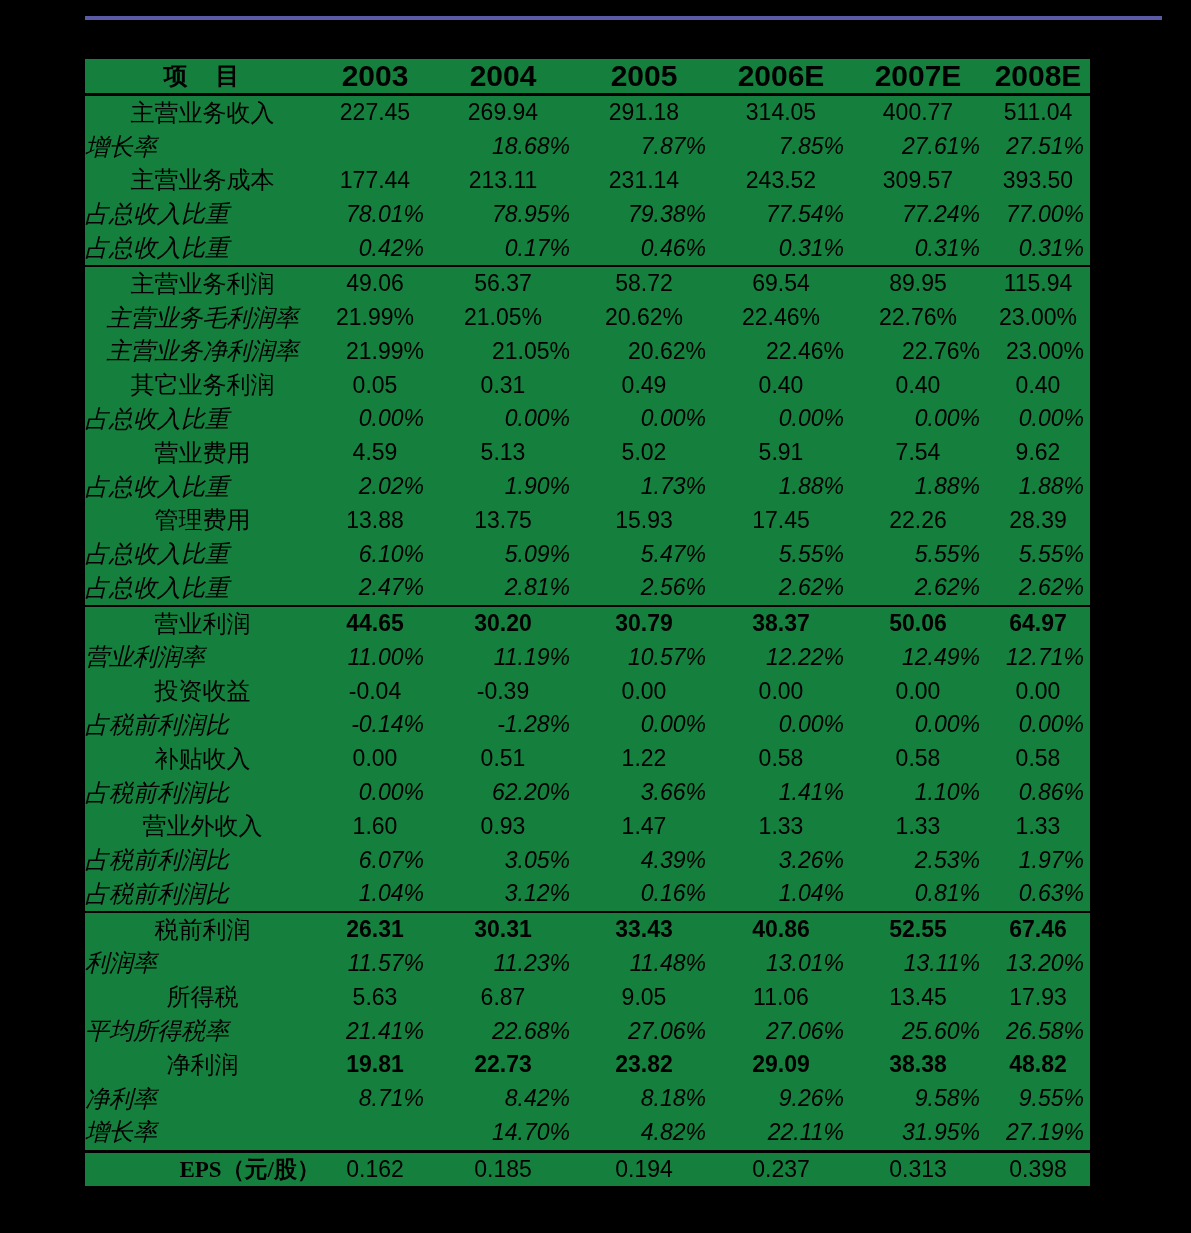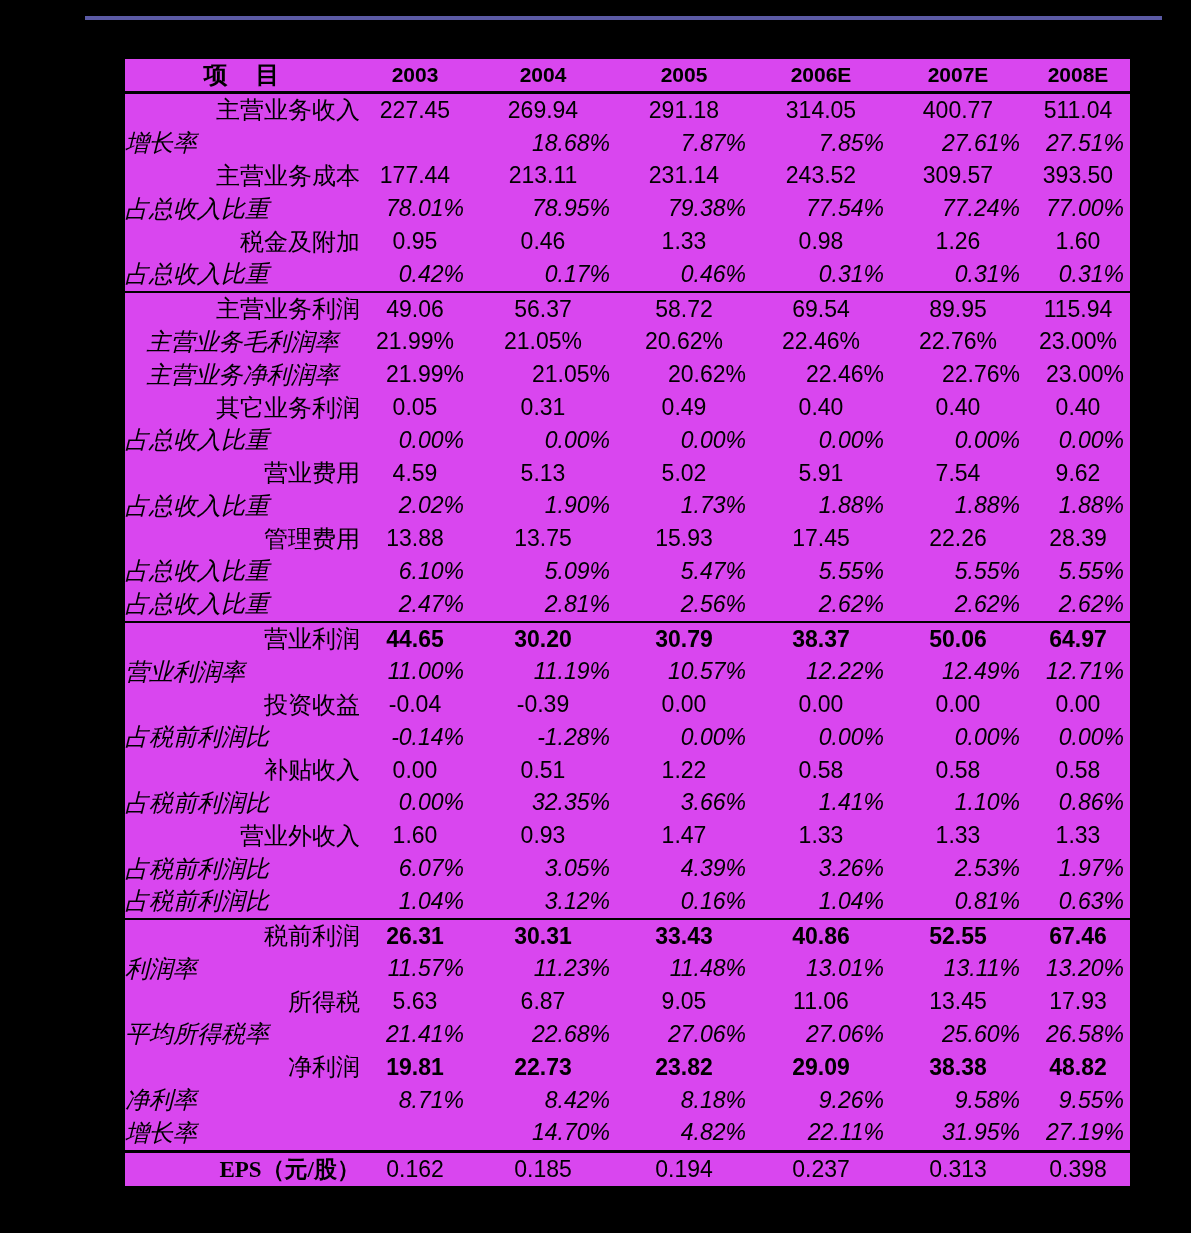--- a/index.html
+++ b/index.html
@@ -89,7 +89,7 @@
 
 <div class="top-rule" style="background: rgb(91, 90, 165);"></div>
 
-<table class="fin-table" style="background: #d946ef; margin-left: 40px;">
+<table class="fin-table" style="background: #15803d;">
   <colgroup>
     <col style="width:235px">
     <col style="width:110px">

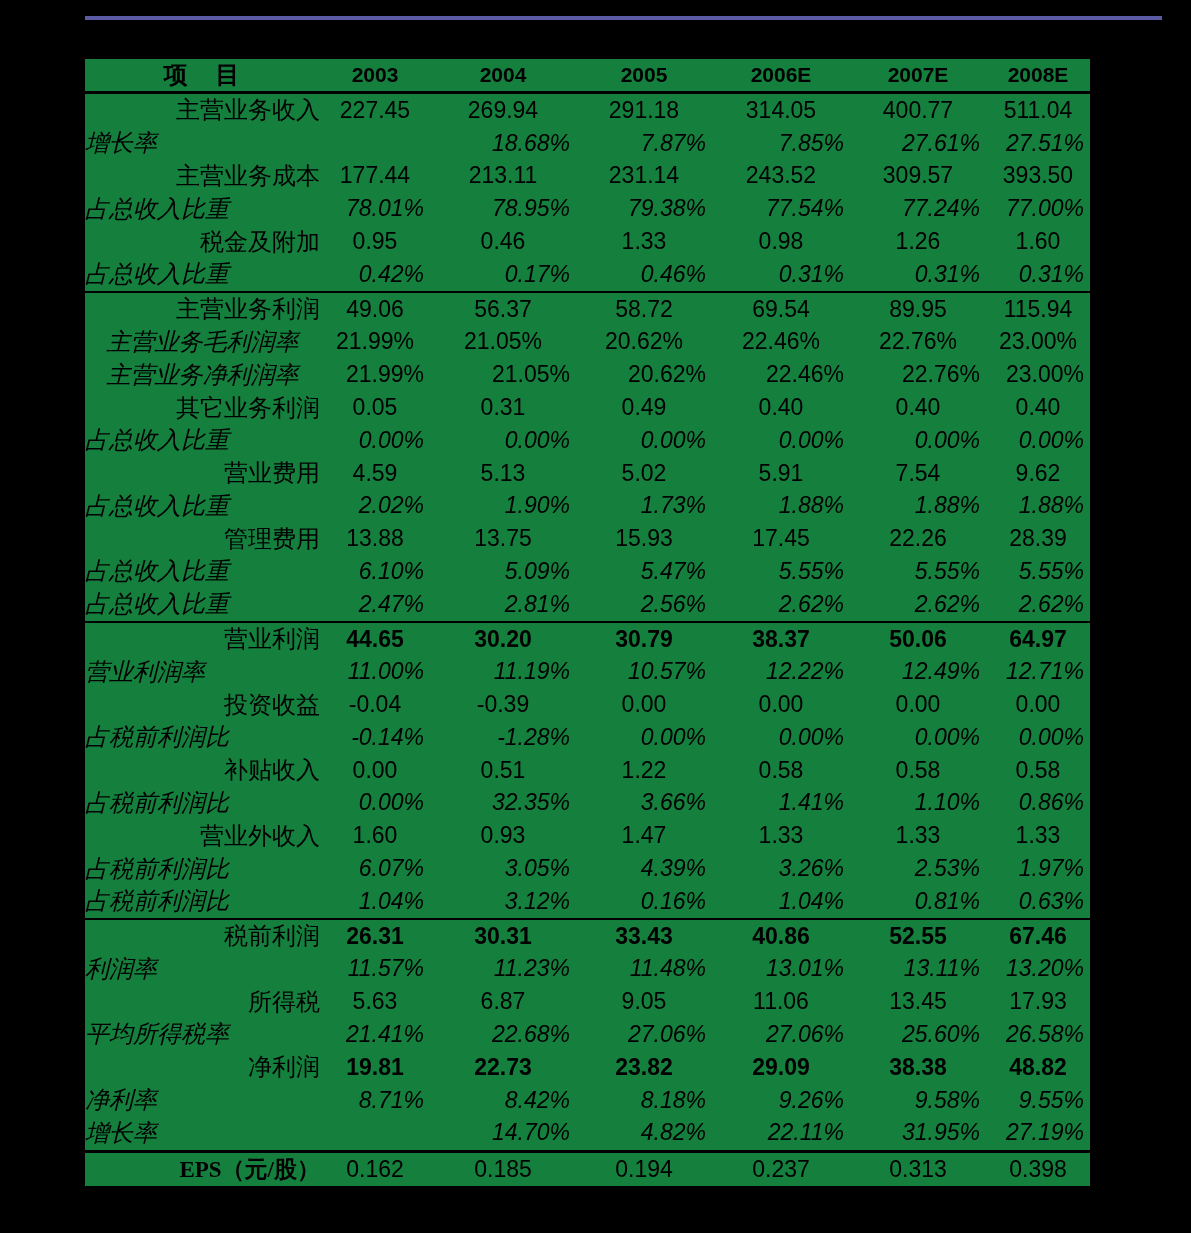--- a/index.html
+++ b/index.html
@@ -44,7 +44,7 @@
     height: 34px;
   }
   .fin-table thead th {
-    font-size: 21px;
+    font-size: 30px;
     font-weight: bold;
     text-align: center;
     border-bottom: 3px solid #000;

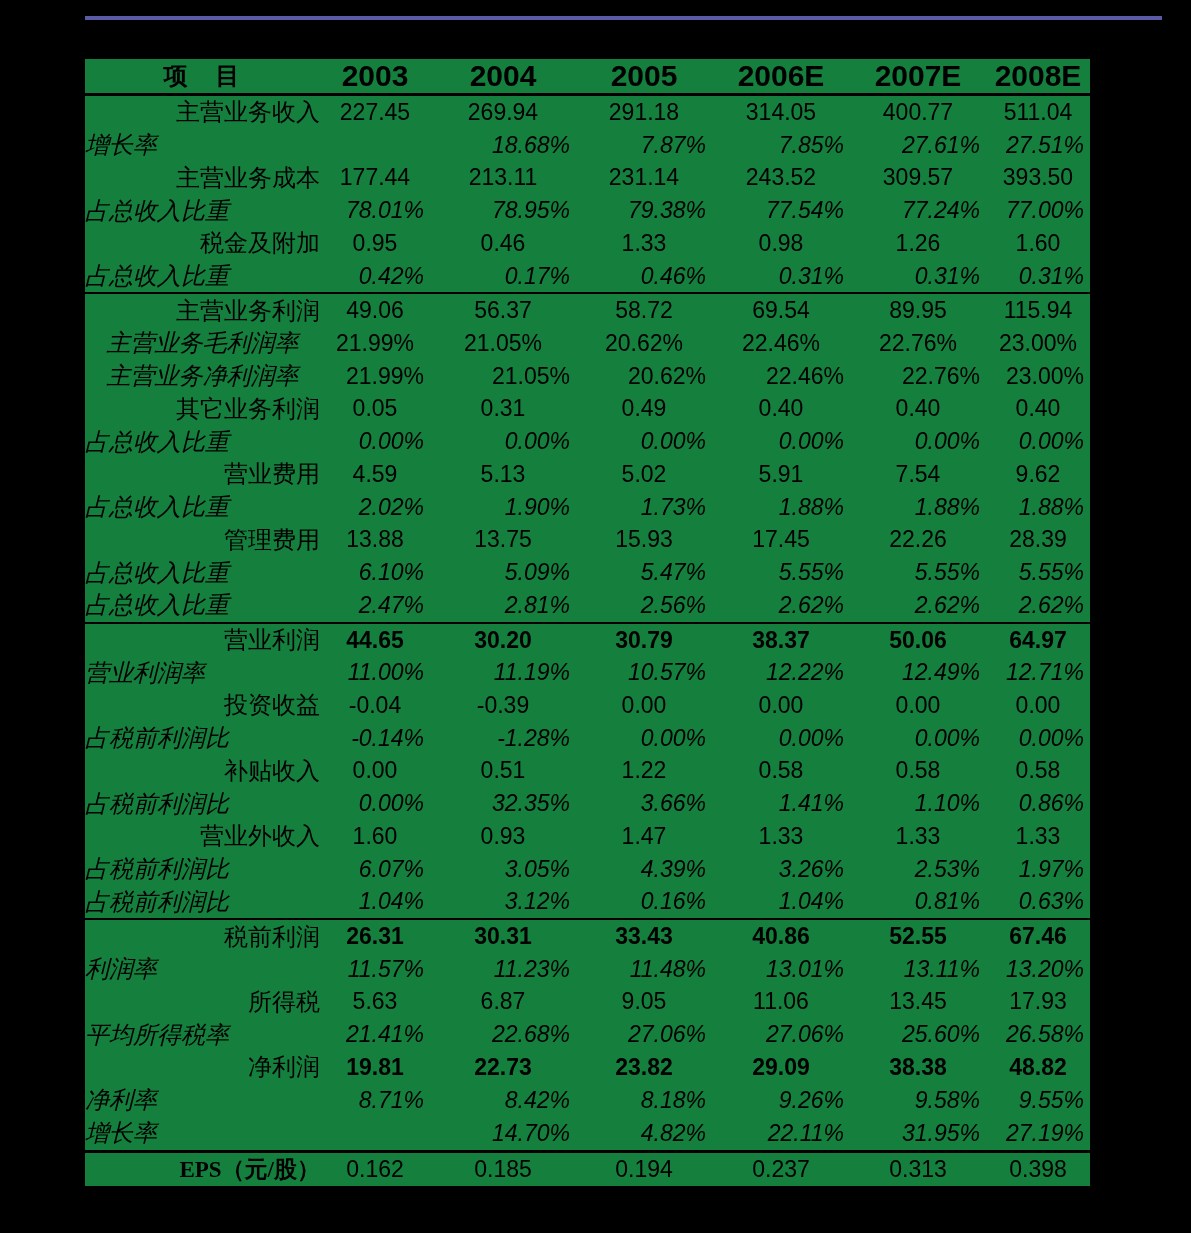--- a/index.html
+++ b/index.html
@@ -70,7 +70,7 @@
     font-size: 23px;
   }
   
-  .lbl-main  { text-align: right; }
+  .lbl-main  { text-align: center; }
   .lbl-sub   {  font-style: italic; }
   .lbl-ratio { text-align: center; font-style: italic; }
   .lbl-eps   { text-align: right; font-weight: bold;

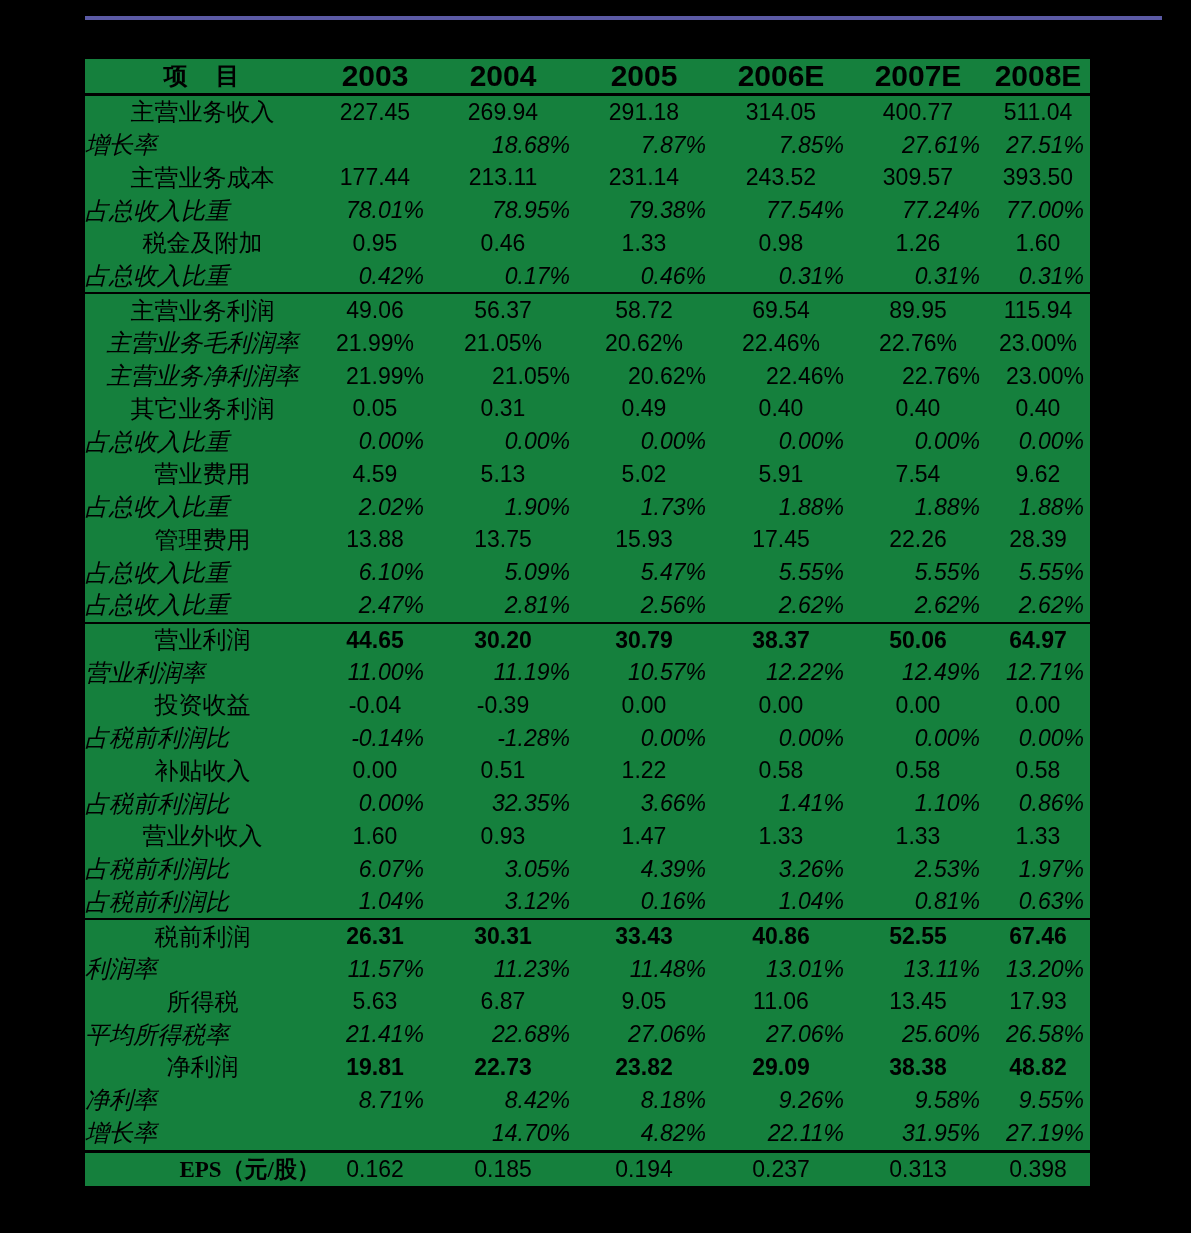--- a/index.html
+++ b/index.html
@@ -150,15 +150,6 @@
         <td class="val-sub">77.00%</td>
       </tr>
       <tr>
-        <td class="lbl lbl-main">税金及附加</td>
-        <td class="val-main">0.95</td>
-        <td class="val-main">0.46</td>
-        <td class="val-main">1.33</td>
-        <td class="val-main">0.98</td>
-        <td class="val-main">1.26</td>
-        <td class="val-main">1.60</td>
-      </tr>
-      <tr>
         <td class="lbl lbl-sub">占总收入比重</td>
         <td class="val-sub">0.42%</td>
         <td class="val-sub">0.17%</td>

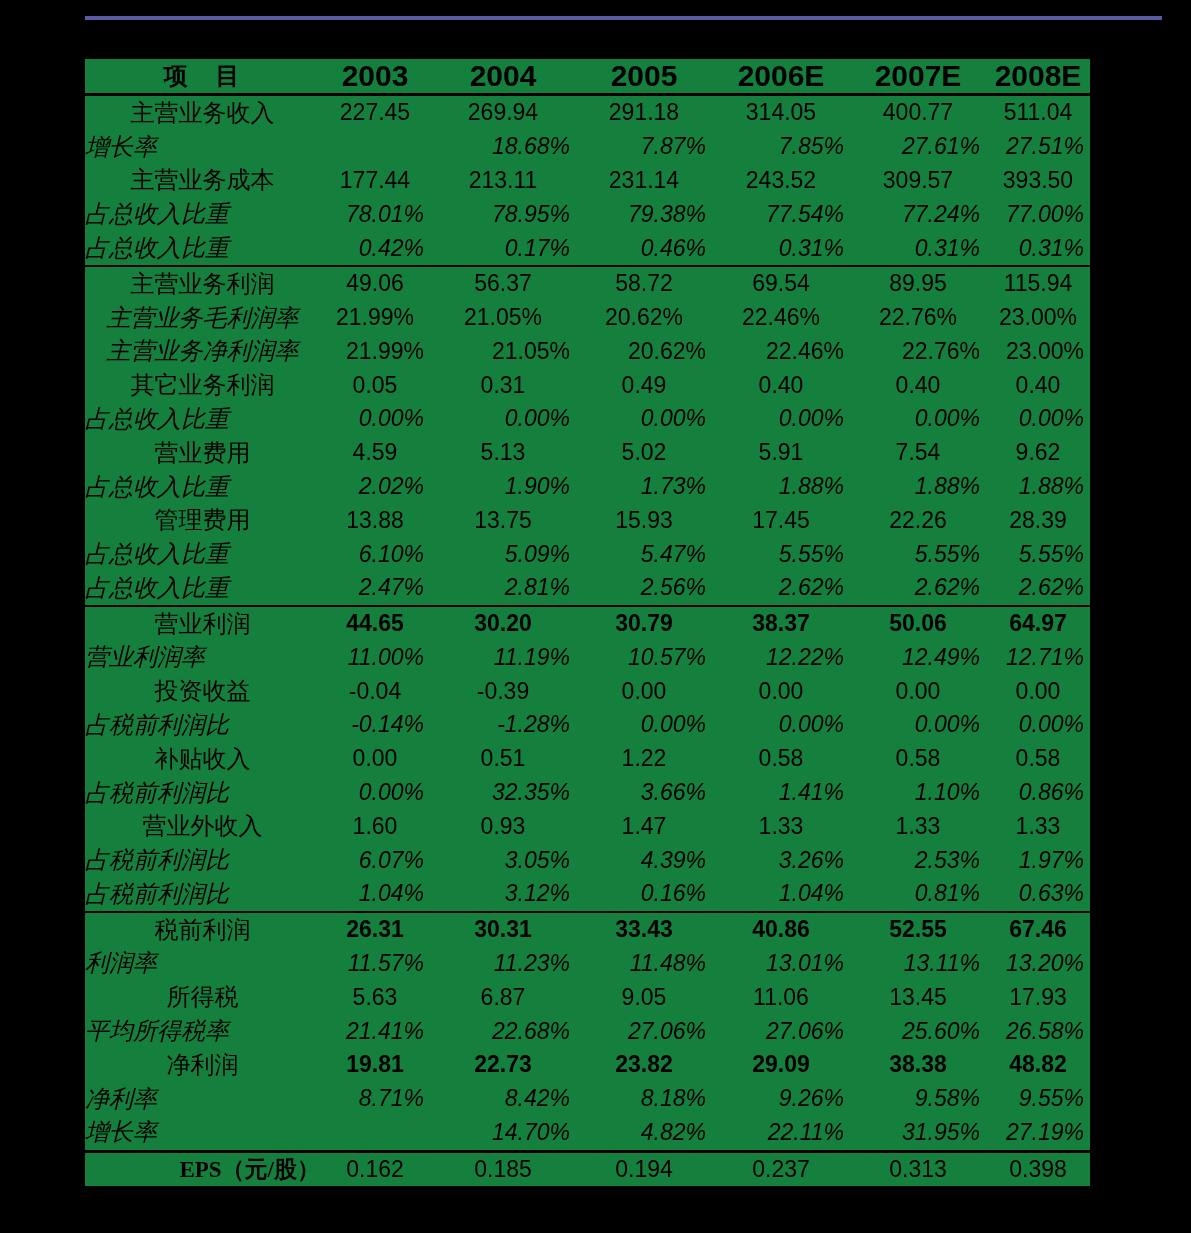--- a/index.html
+++ b/index.html
@@ -296,7 +296,7 @@
       <tr>
         <td class="lbl lbl-sub">占税前利润比</td>
         <td class="val-sub">0.00%</td>
-        <td class="val-sub">32.35%</td>
+        <td class="val-sub">62.20%</td>
         <td class="val-sub">3.66%</td>
         <td class="val-sub">1.41%</td>
         <td class="val-sub">1.10%</td>

